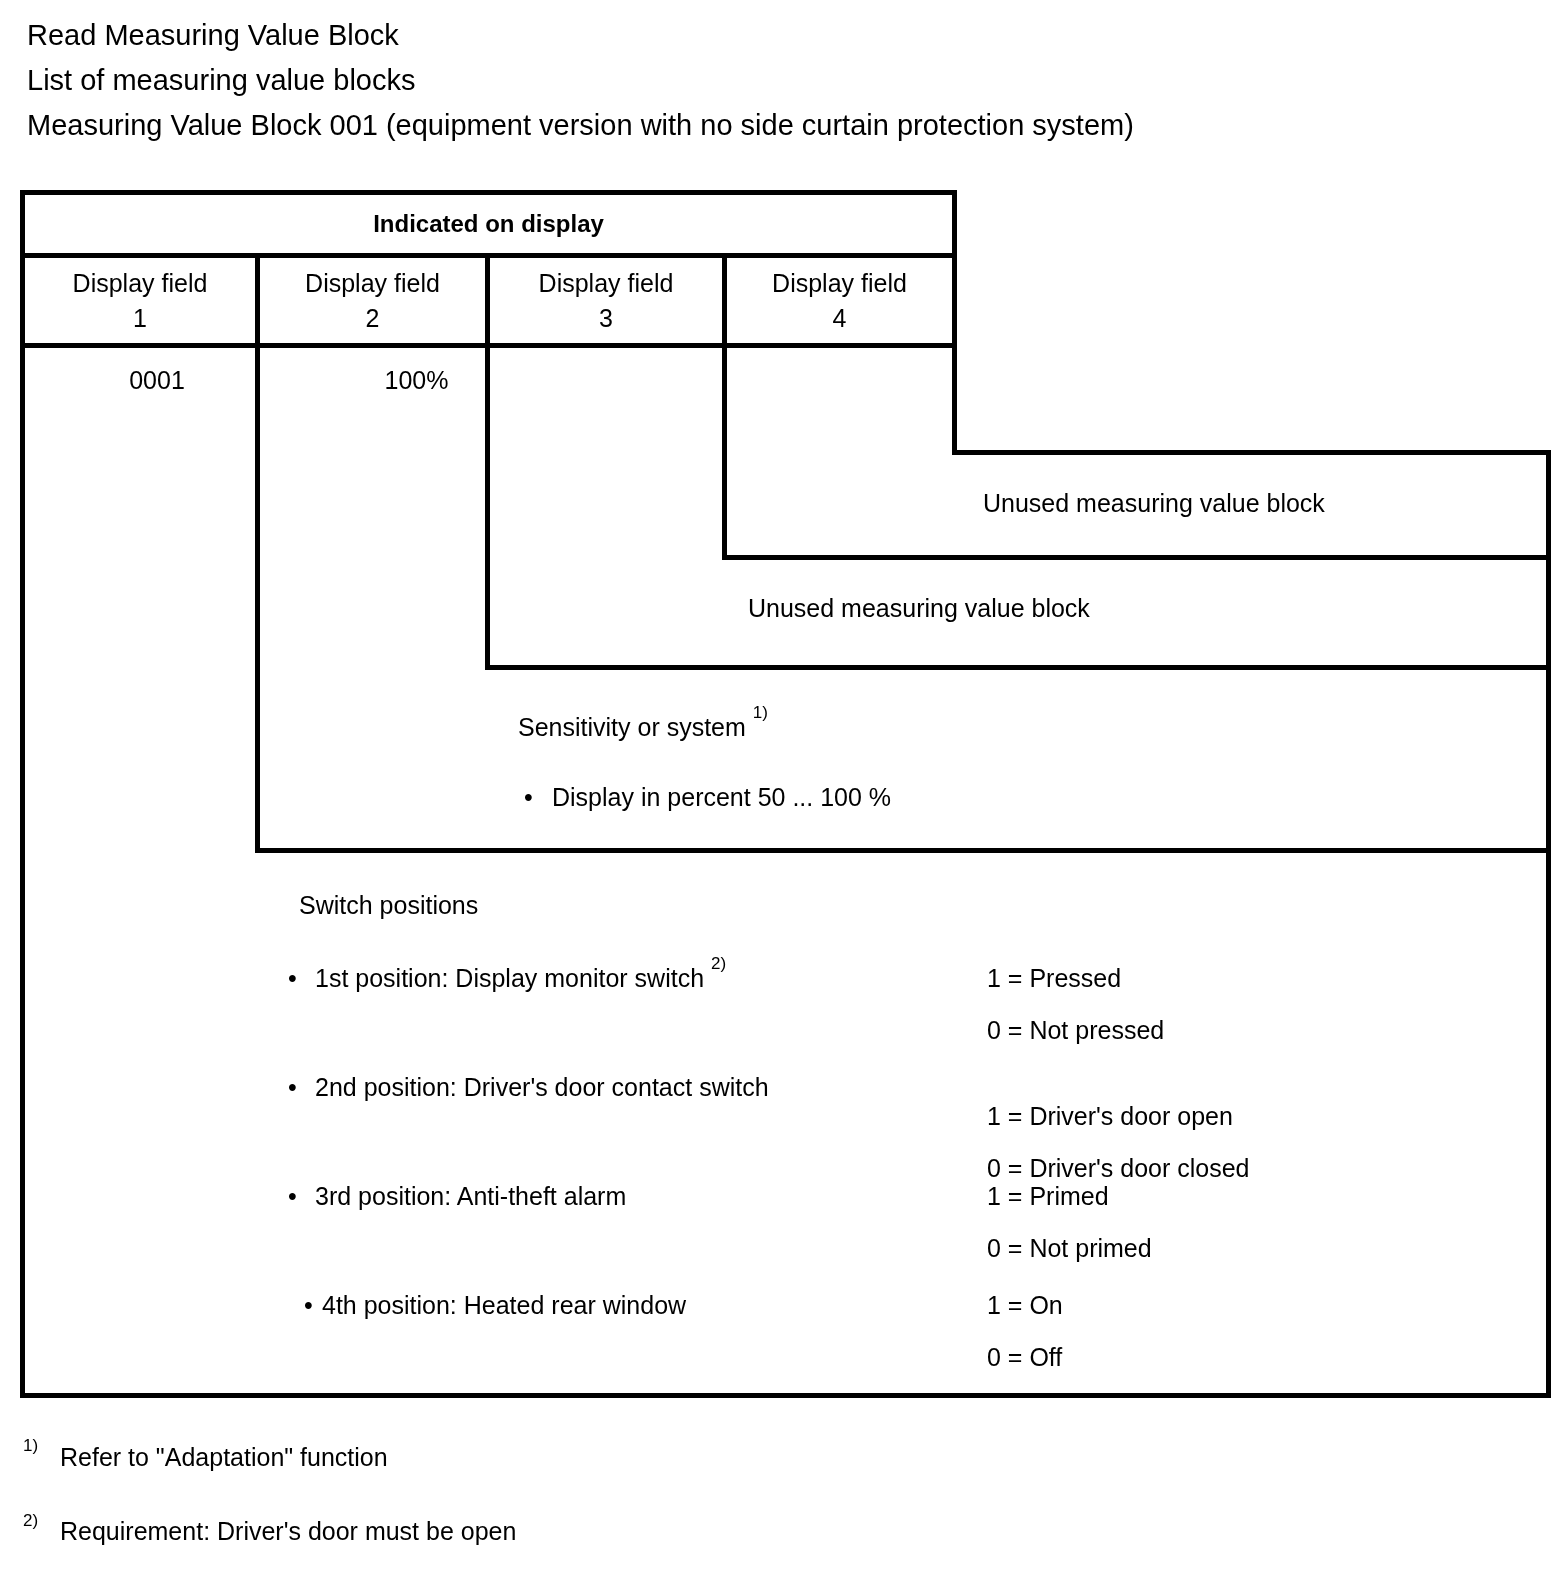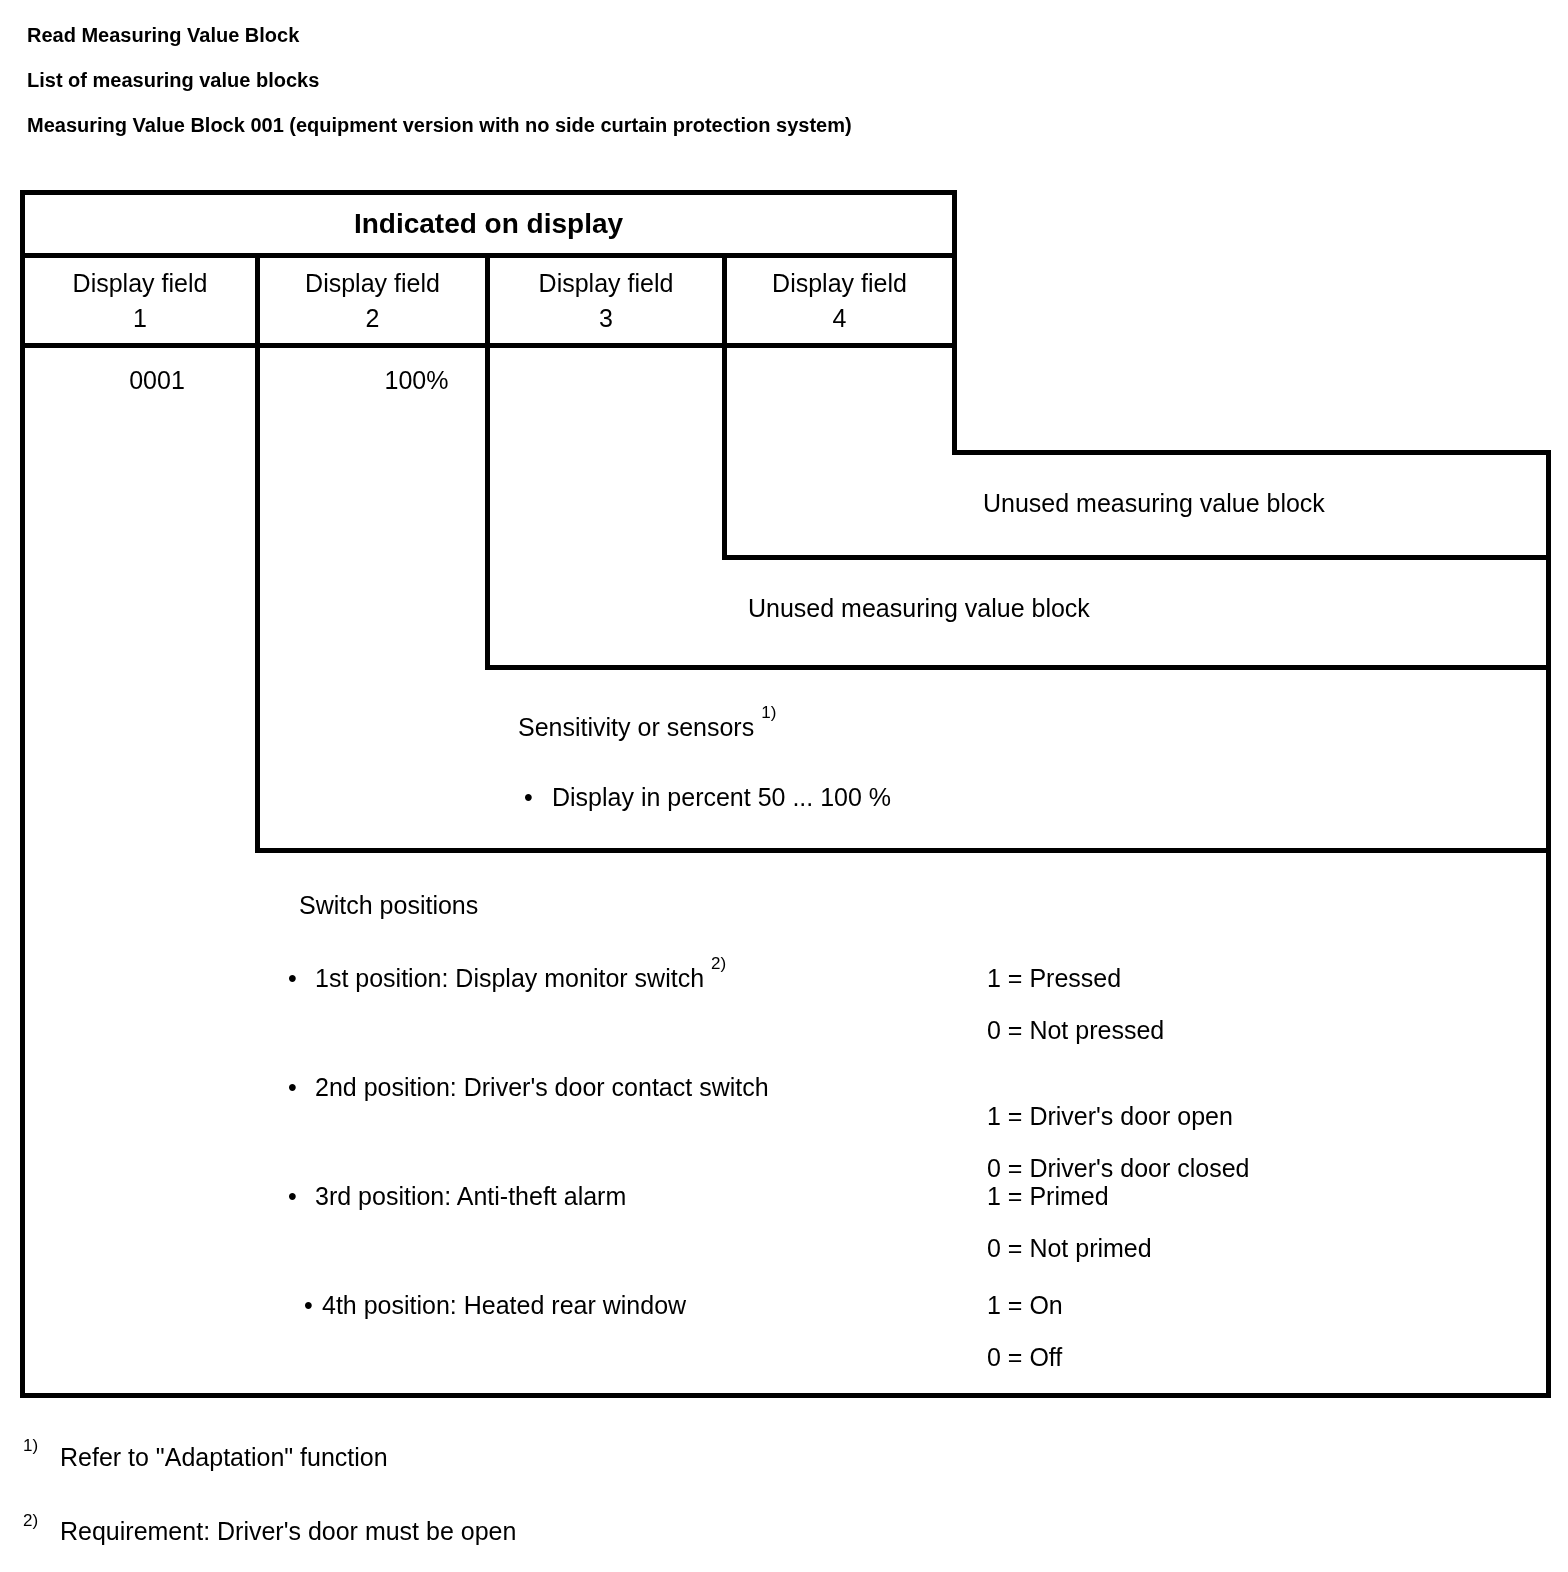--- a/index.html
+++ b/index.html
@@ -14,7 +14,7 @@
   }
   .ln { position: absolute; background: #000000; }
   .txt { position: absolute; font-size: 25px; line-height: 28px; white-space: nowrap; }
-  .title-block { position: absolute; left: 27px; top: 13px; font-size: 20px; font-weight: bold; line-height: 45px; white-space: nowrap; }
+  .title-block { position: absolute; left: 27px; top: 13px; font-size: 29px; font-weight: normal; line-height: 45px; white-space: nowrap; }
   .merged-header {
     position: absolute; left: 25px; top: 195px; width: 927px; height: 76px;
     line-height: 58px; text-align: center; font-size: 28px; font-weight: bold;

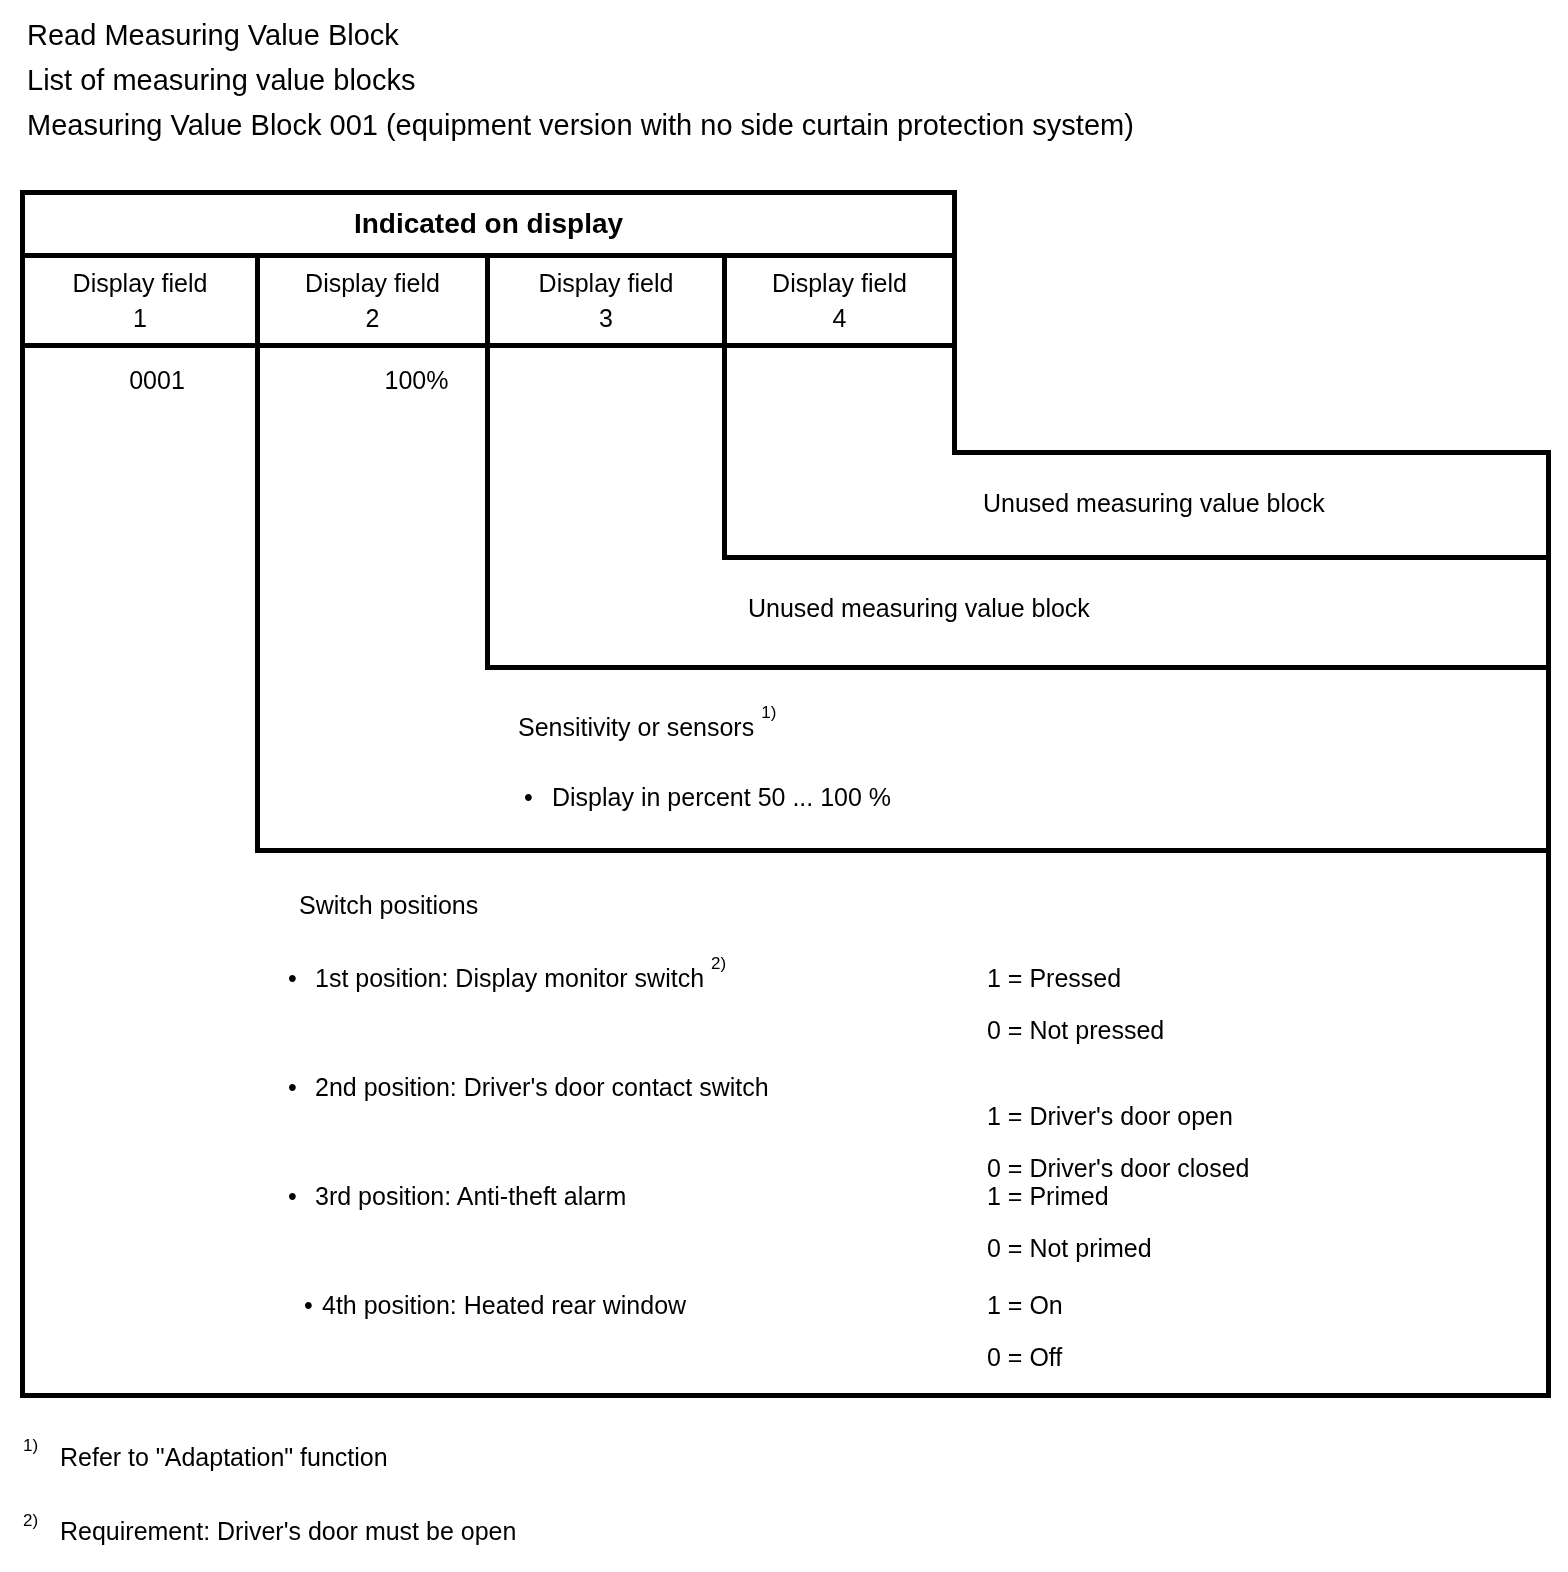--- a/index.html
+++ b/index.html
@@ -17,7 +17,7 @@
   .title-block { position: absolute; left: 27px; top: 13px; font-size: 29px; font-weight: normal; line-height: 45px; white-space: nowrap; }
   .merged-header {
     position: absolute; left: 25px; top: 195px; width: 927px; height: 76px;
-    line-height: 58px; text-align: center; font-size: 28px; font-weight: bold;
+    line-height: 58px; text-align: center; font-size: 24px; font-weight: bold;
   }
   .th { position: absolute; top: 260px; height: 83px; text-align: center; font-size: 25px; }
   .th div { line-height: 35px; }

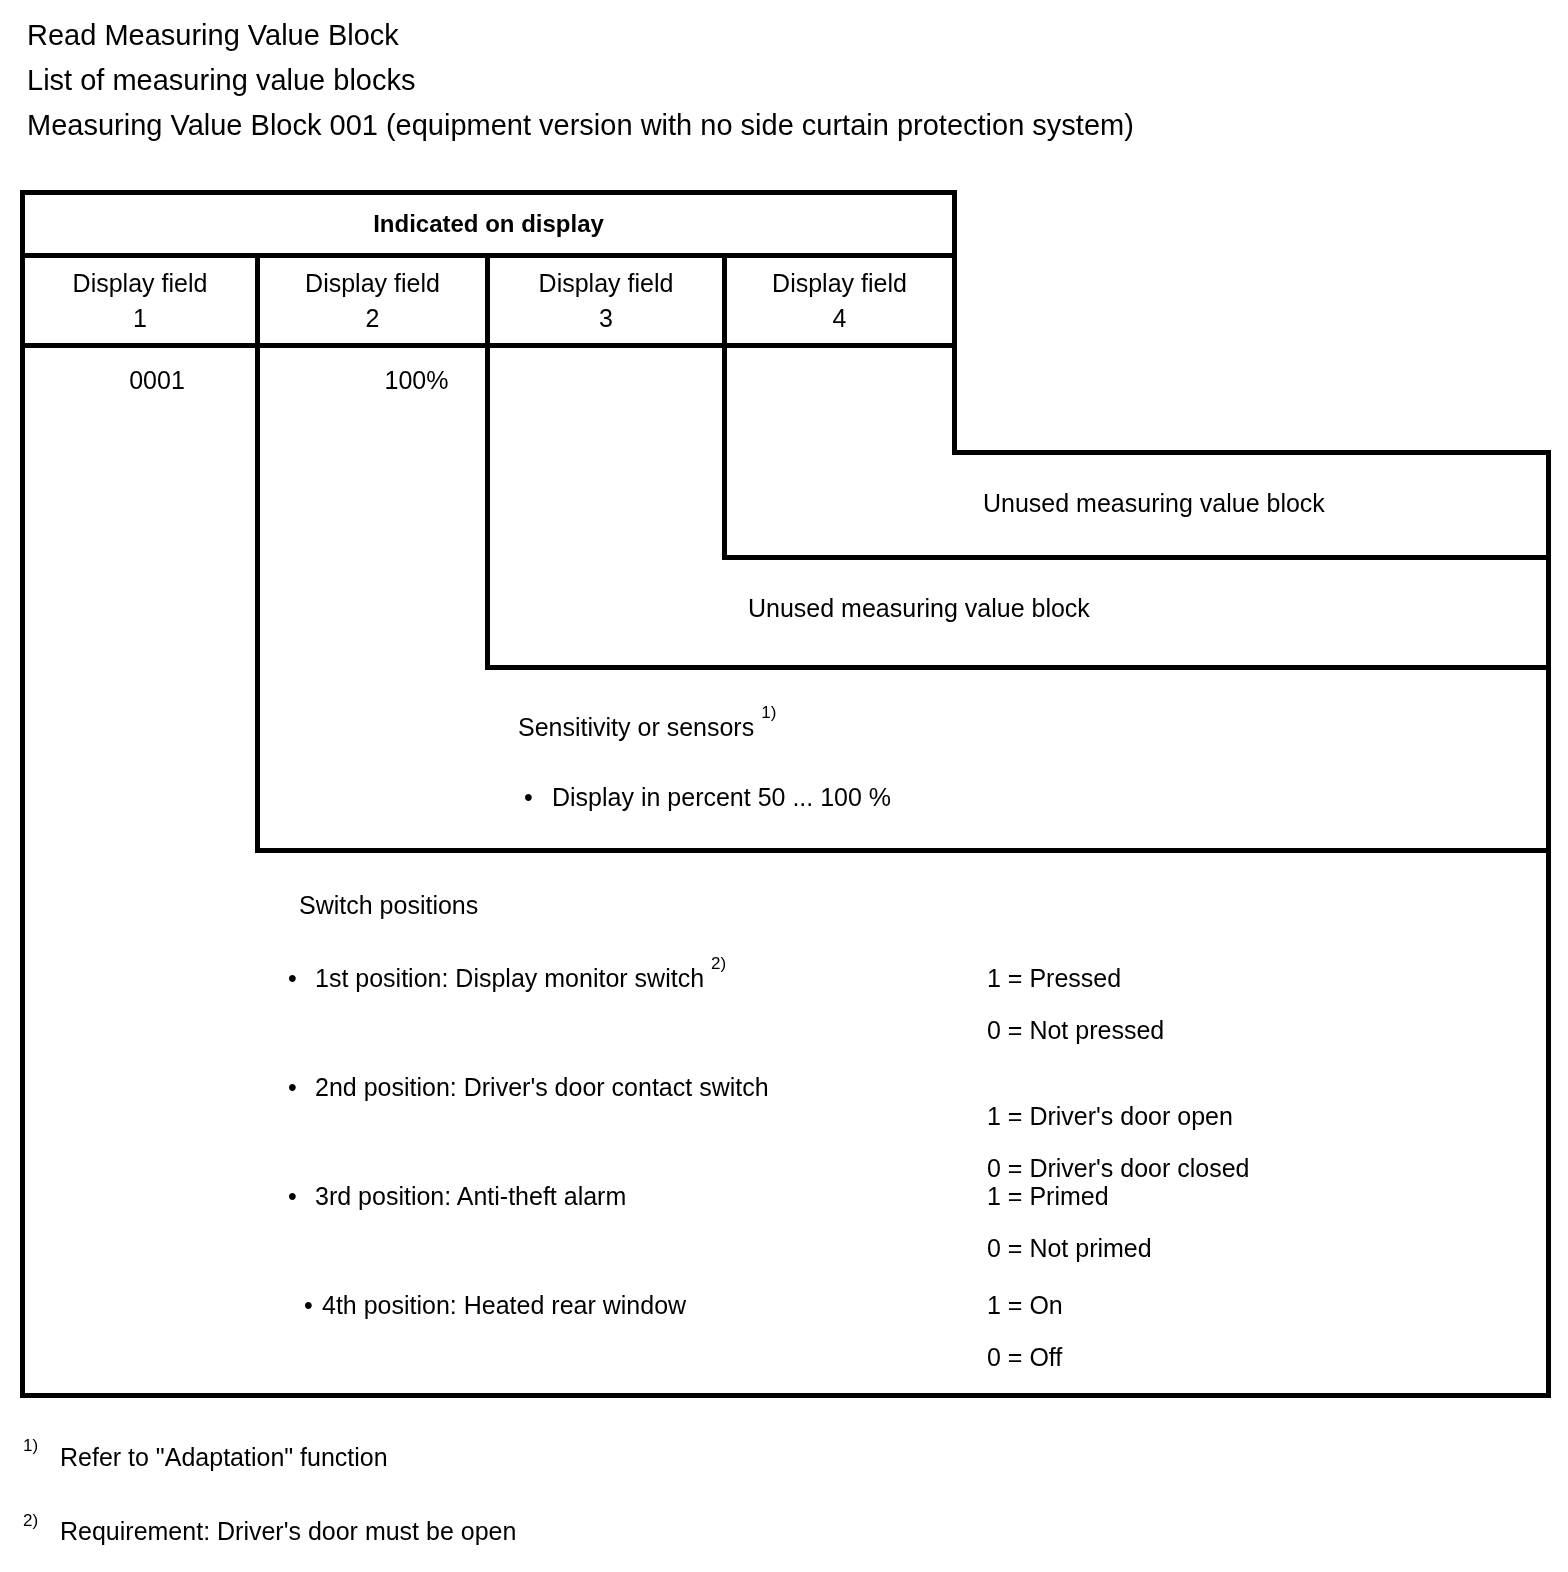--- a/index.html
+++ b/index.html
@@ -86,7 +86,7 @@
   <div class="txt" style="left:748px; top:594px;">Unused measuring value block</div>
 
   <div class="txt" style="left:518px; top:713px;">
-    <span>Sensitivity or sensors</span><sup class="rsup">1)</sup>
+    <span>Sensitivity or system</span><sup class="rsup">1)</sup>
   </div>
   <div class="txt" style="left:524px; top:783px;">
     <span class="blt2">•</span><span>Display in percent 50 ... 100 %</span>

